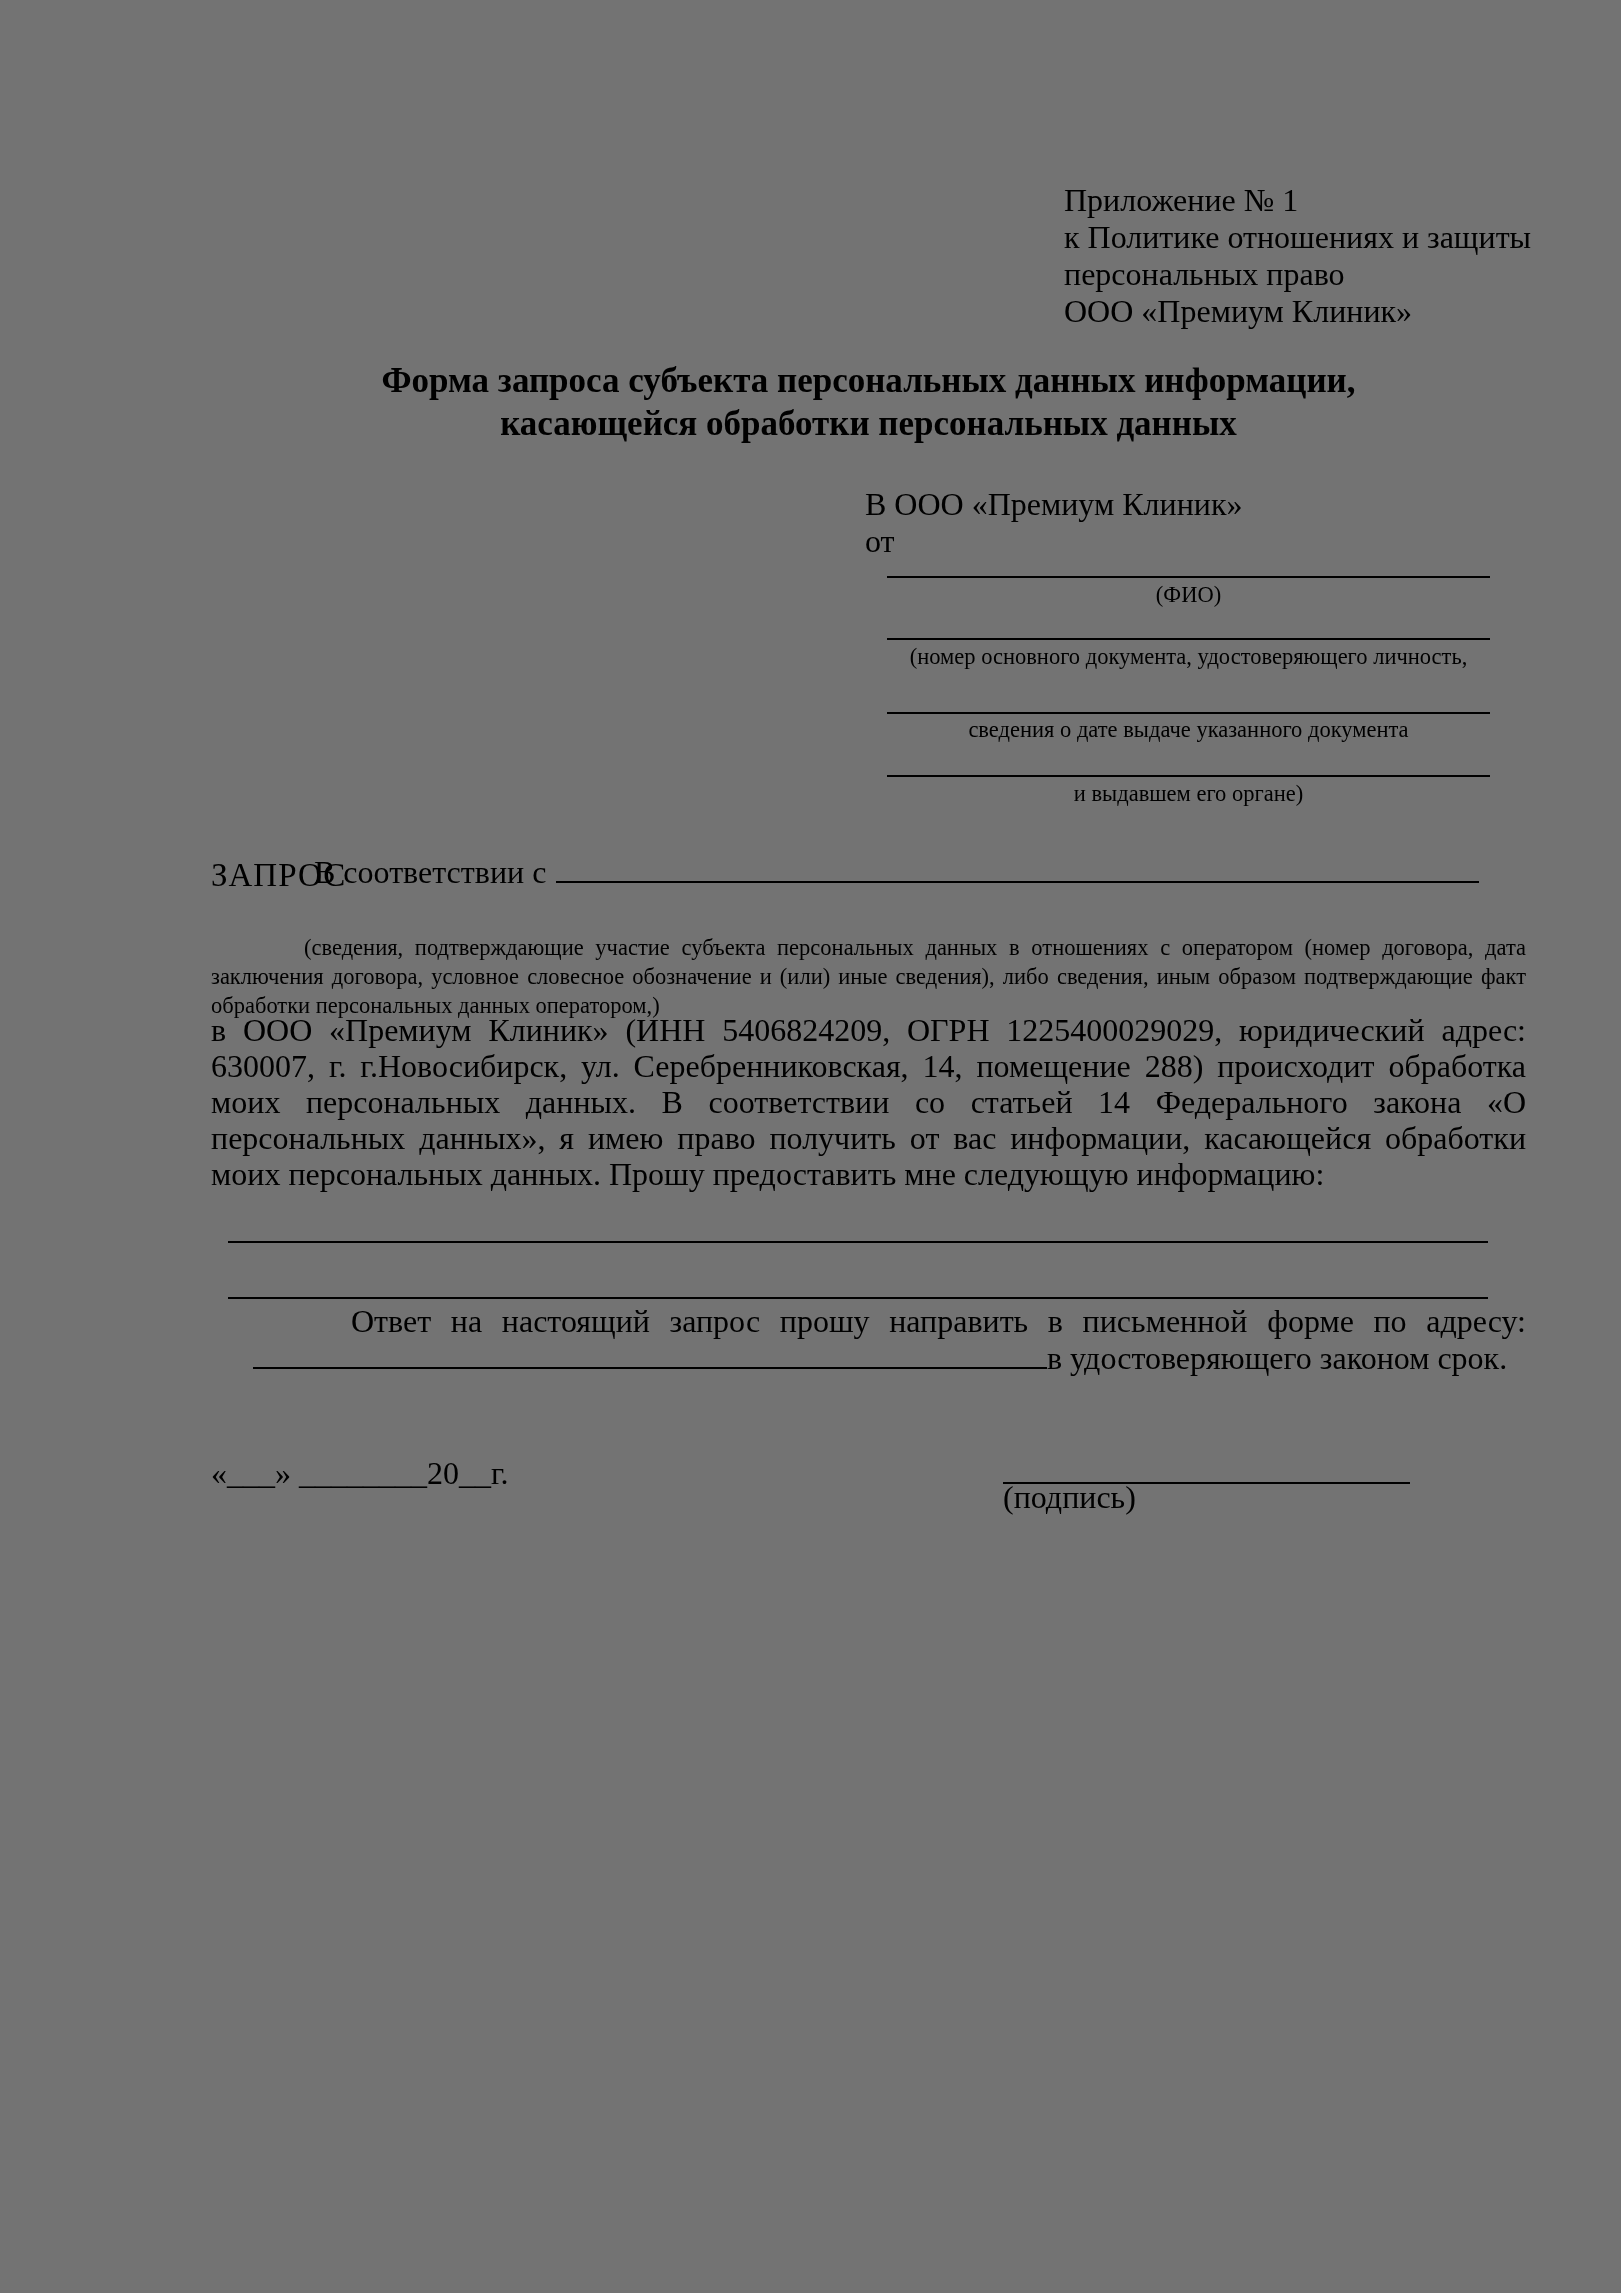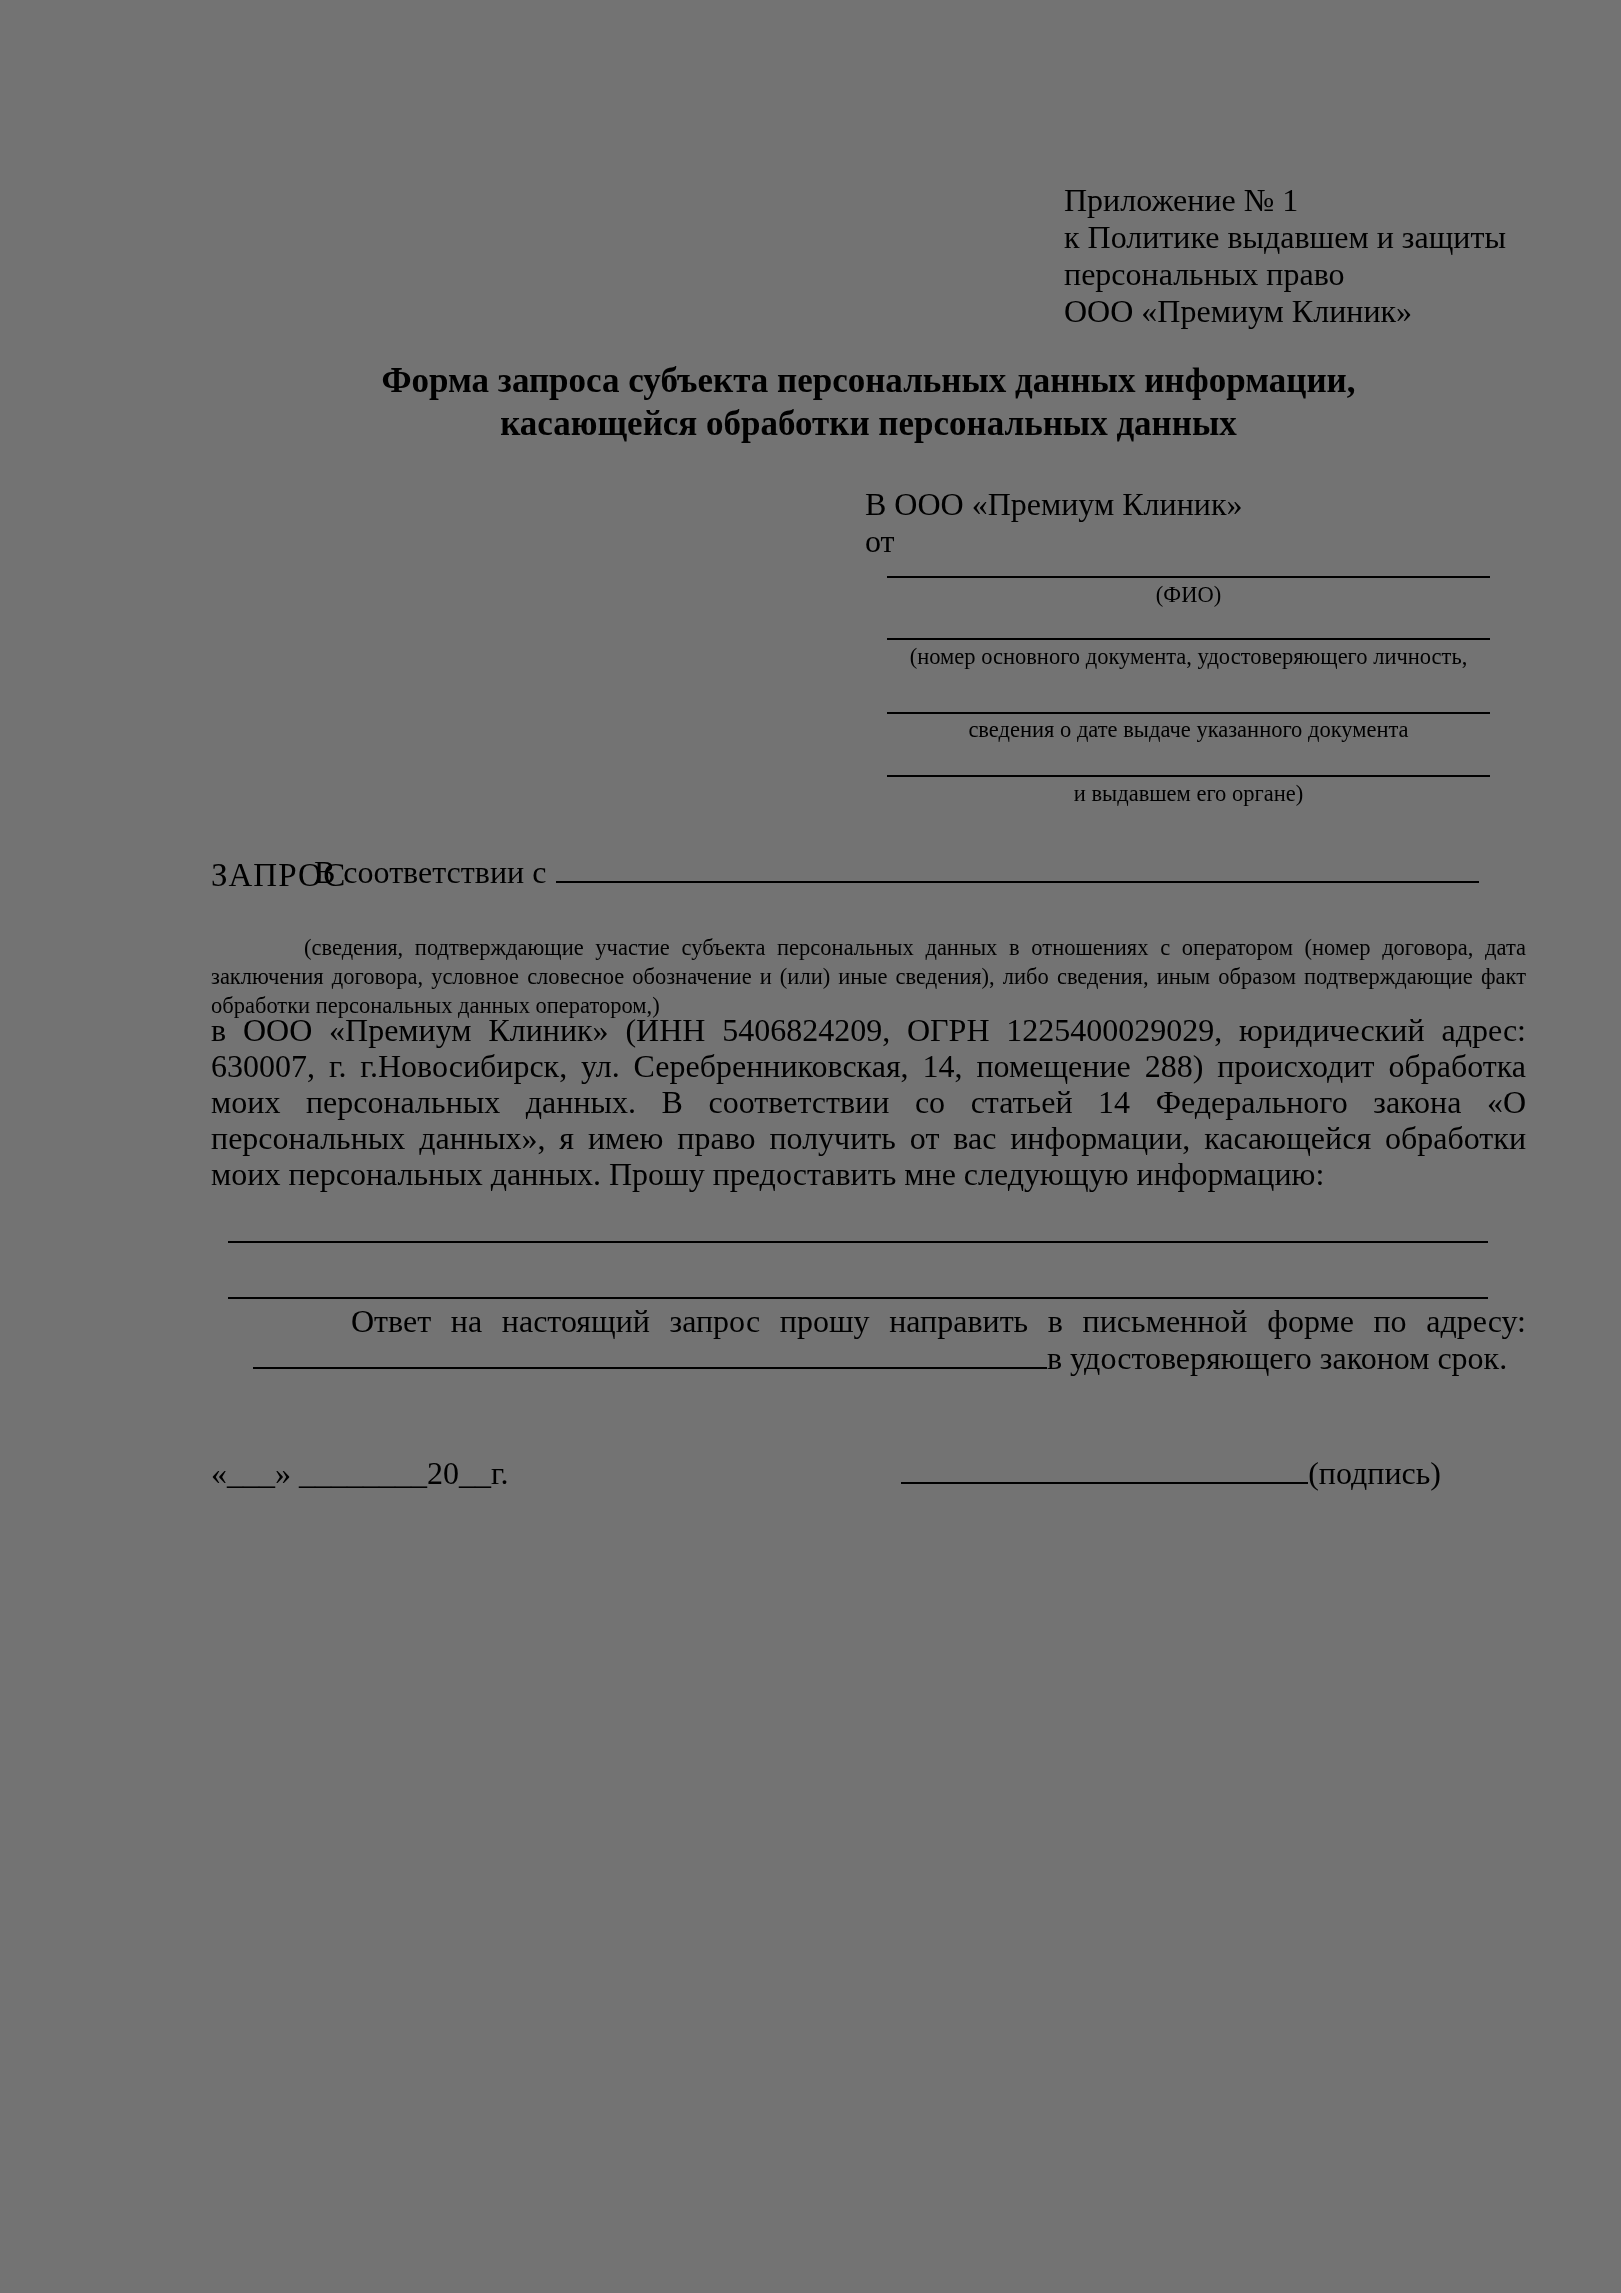--- a/index.html
+++ b/index.html
@@ -125,7 +125,7 @@
 
   <div class="abs header-block">
     <div>Приложение № 1</div>
-    <div>к Политике выдавшем и защиты</div>
+    <div>к Политике отношениях и защиты</div>
     <div>персональных право</div>
     <div>ООО «Премиум Клиник»</div>
   </div>

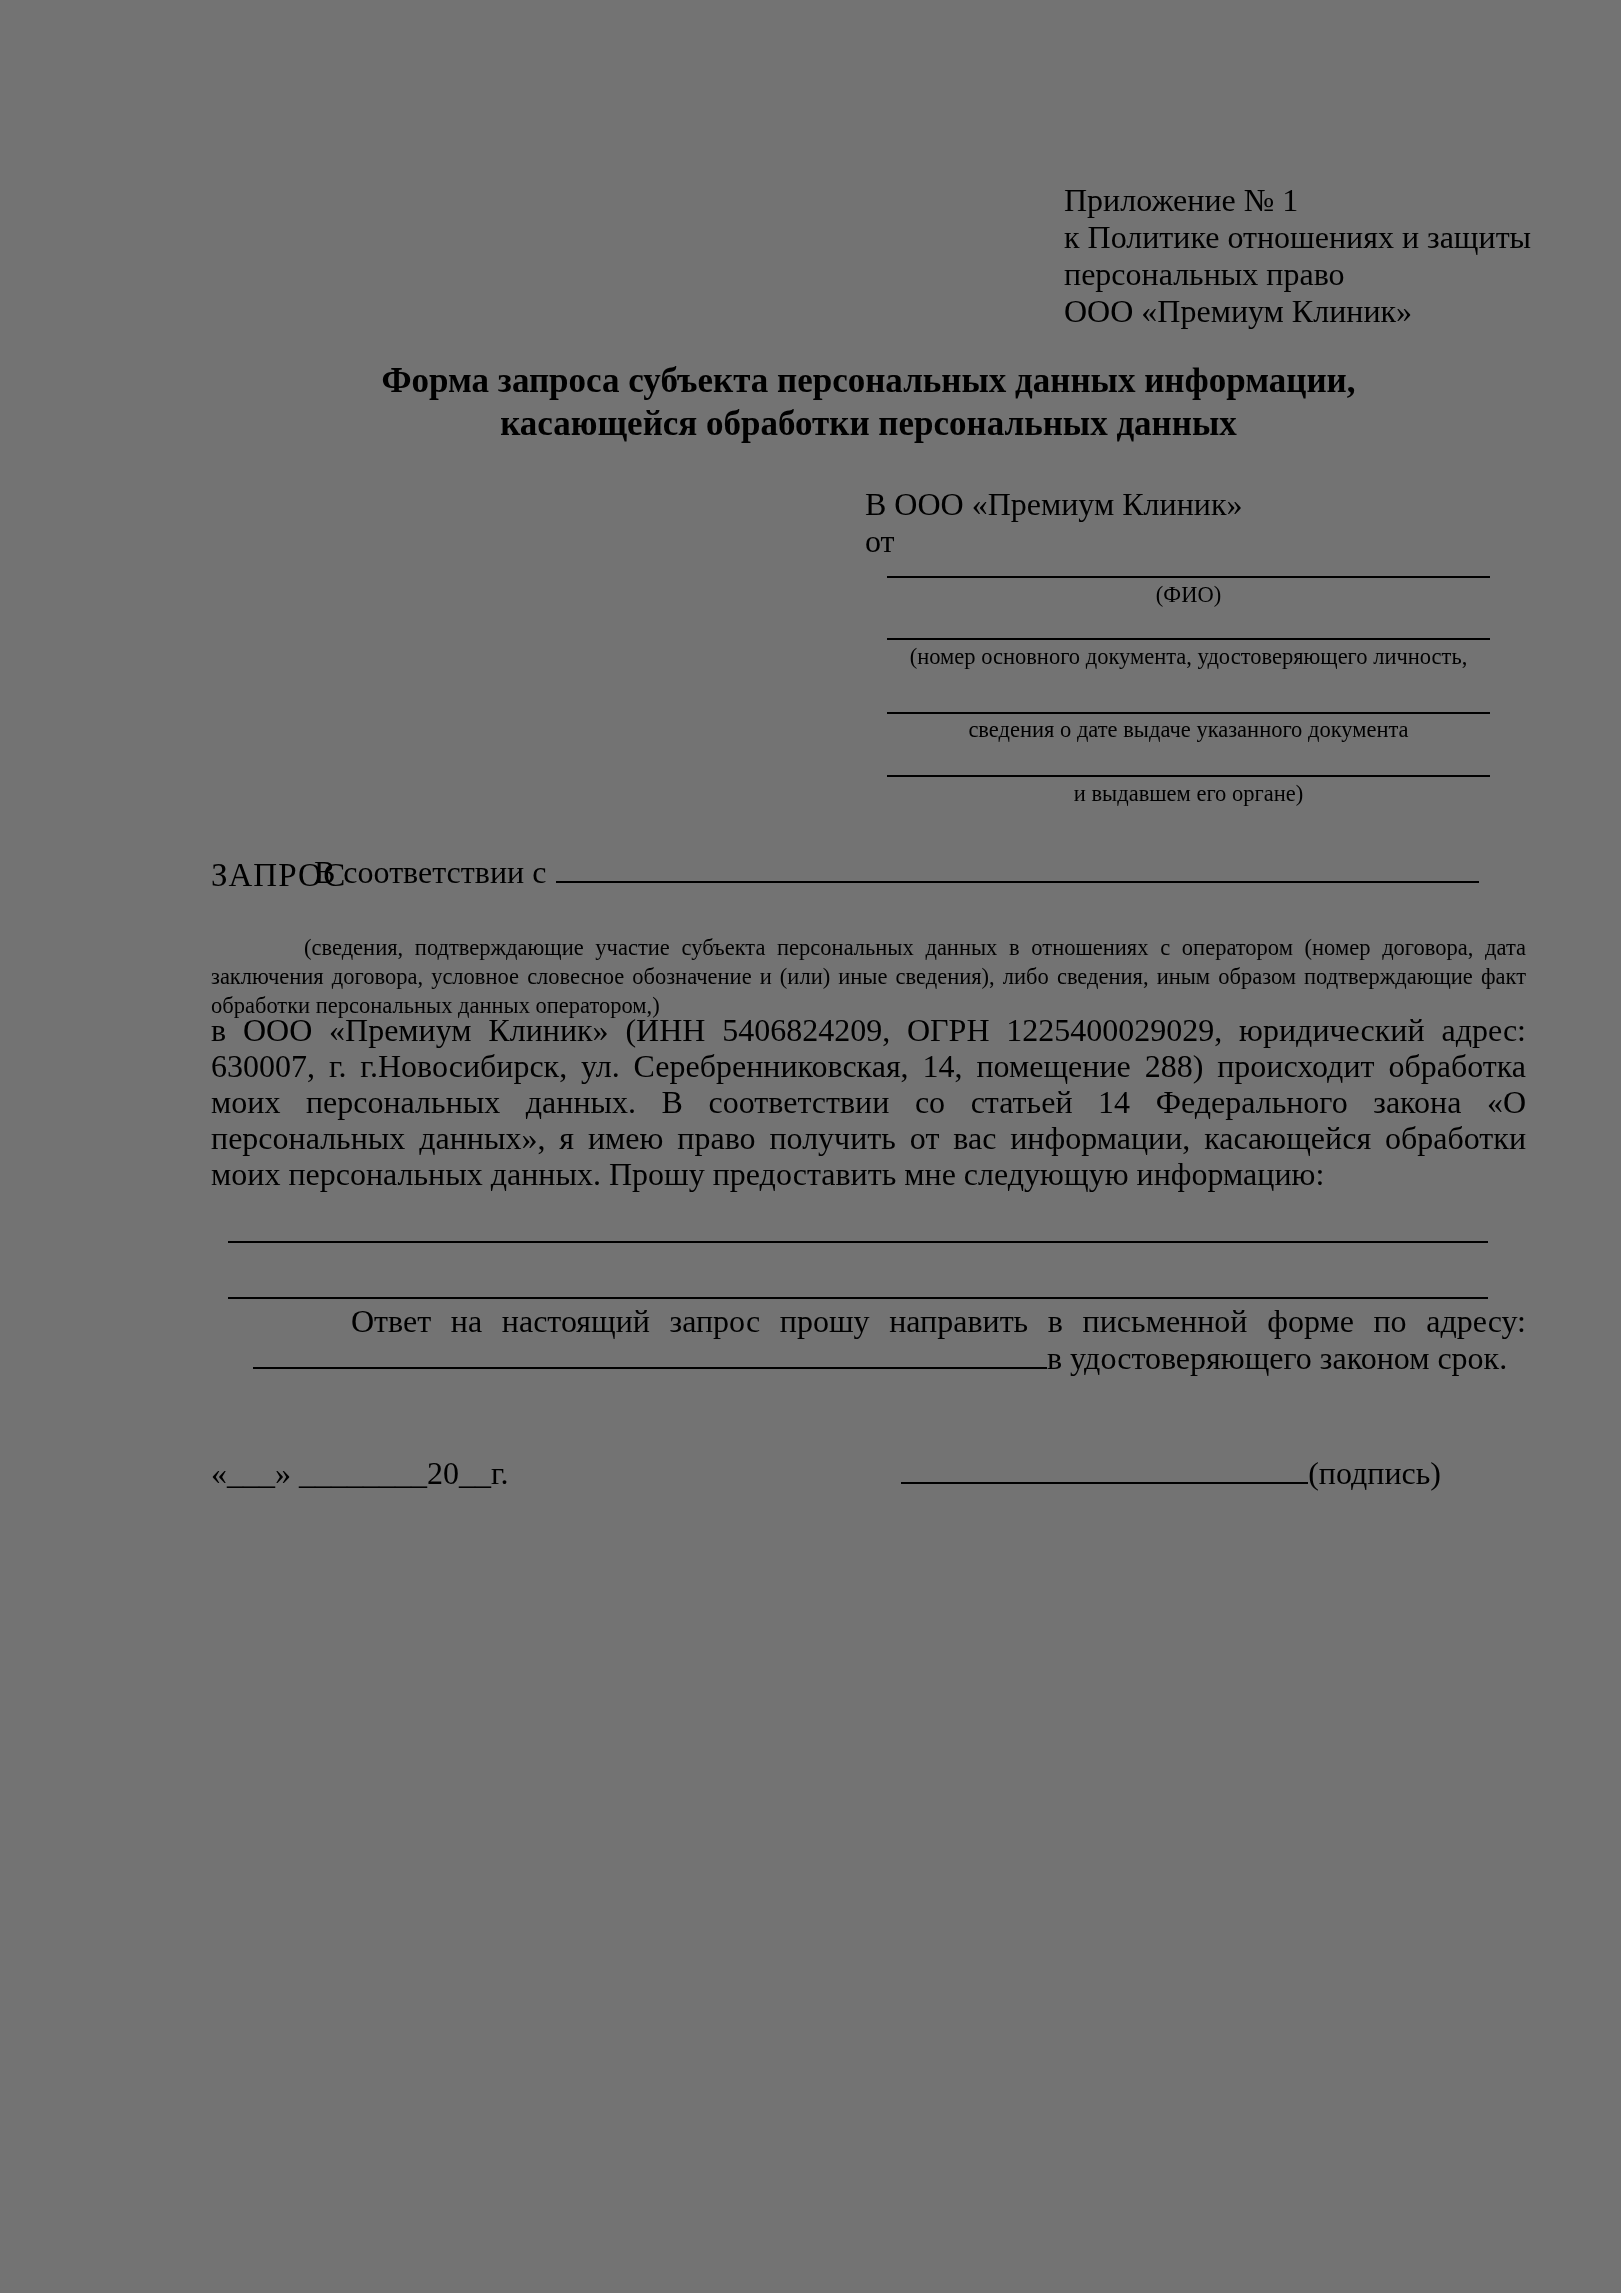--- a/index.html
+++ b/index.html
@@ -110,7 +110,8 @@
   }
   .footer-row .sig-group {
     display:flex; align-items:baseline;
-    margin-right:85px;
+    margin-right:116px;
+    flex-direction:column;
   }
   .footer-row .sig-blank {
     width:407px;

